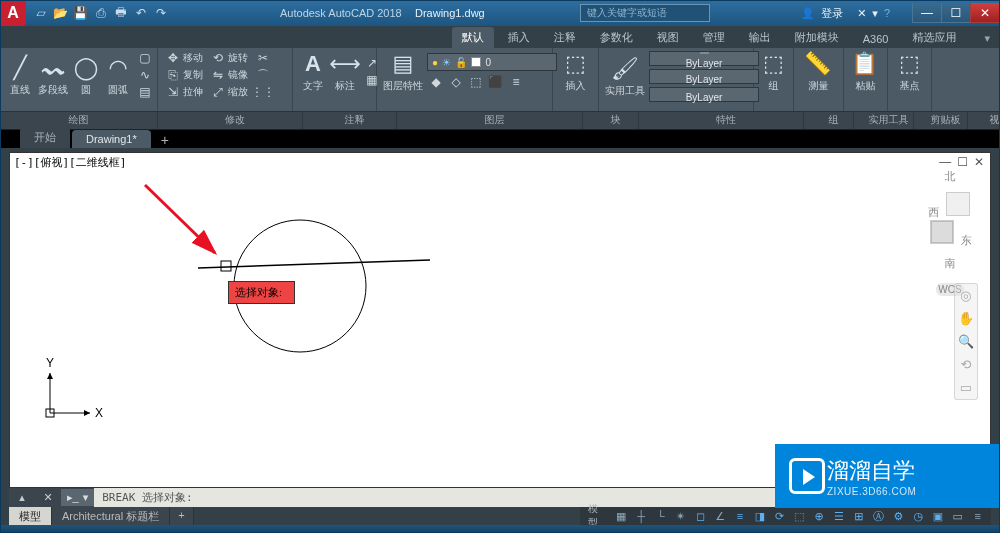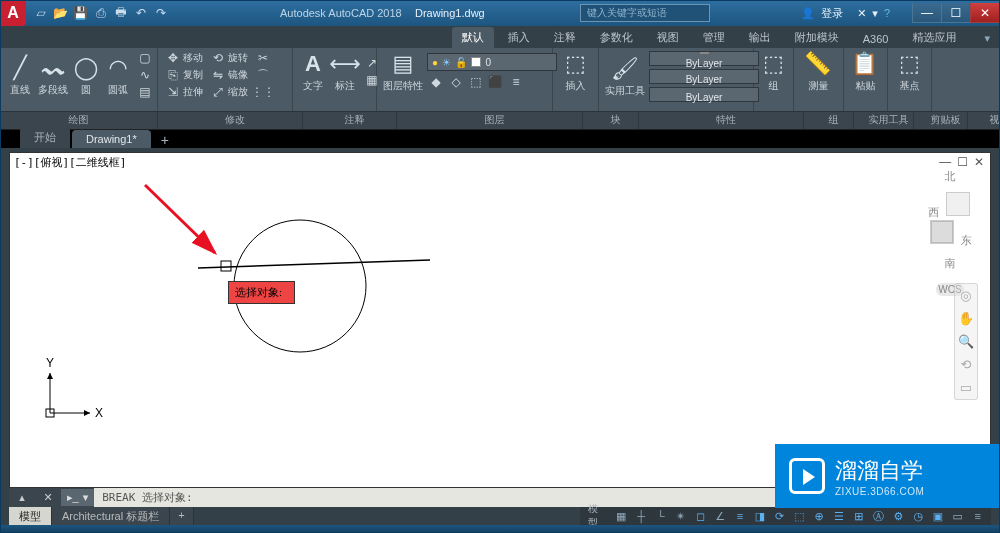--- a/index.html
+++ b/index.html
@@ -87,7 +87,7 @@
 .bottom-chrome { position: absolute; bottom: 0; left: 0; right: 0; height: 8px; background: linear-gradient(#1d5580,#13405e); }
 
 
-.watermark { position: absolute; right: 0; bottom: 25px; width: 225px; height: 64px; background: #0085dd; display: flex; align-items: center; gap: 10px; padding: 0 14px; margin-top: 36px; }
+.watermark { position: absolute; right: 0; bottom: 25px; width: 225px; height: 64px; background: #0085dd; display: flex; align-items: center; gap: 2px; padding: 0 14px; margin-top: 36px; }
 .watermark .play { width: 36px; height: 36px; border: 3px solid #fff; border-radius: 6px; position: relative; }
 .watermark .play::after { content: ""; position: absolute; left: 11px; top: 8px; border-left: 12px solid #fff; border-top: 8px solid transparent; border-bottom: 8px solid transparent; }
 .watermark .t1 { color: #fff; font-size: 22px; font-weight: 500; }

